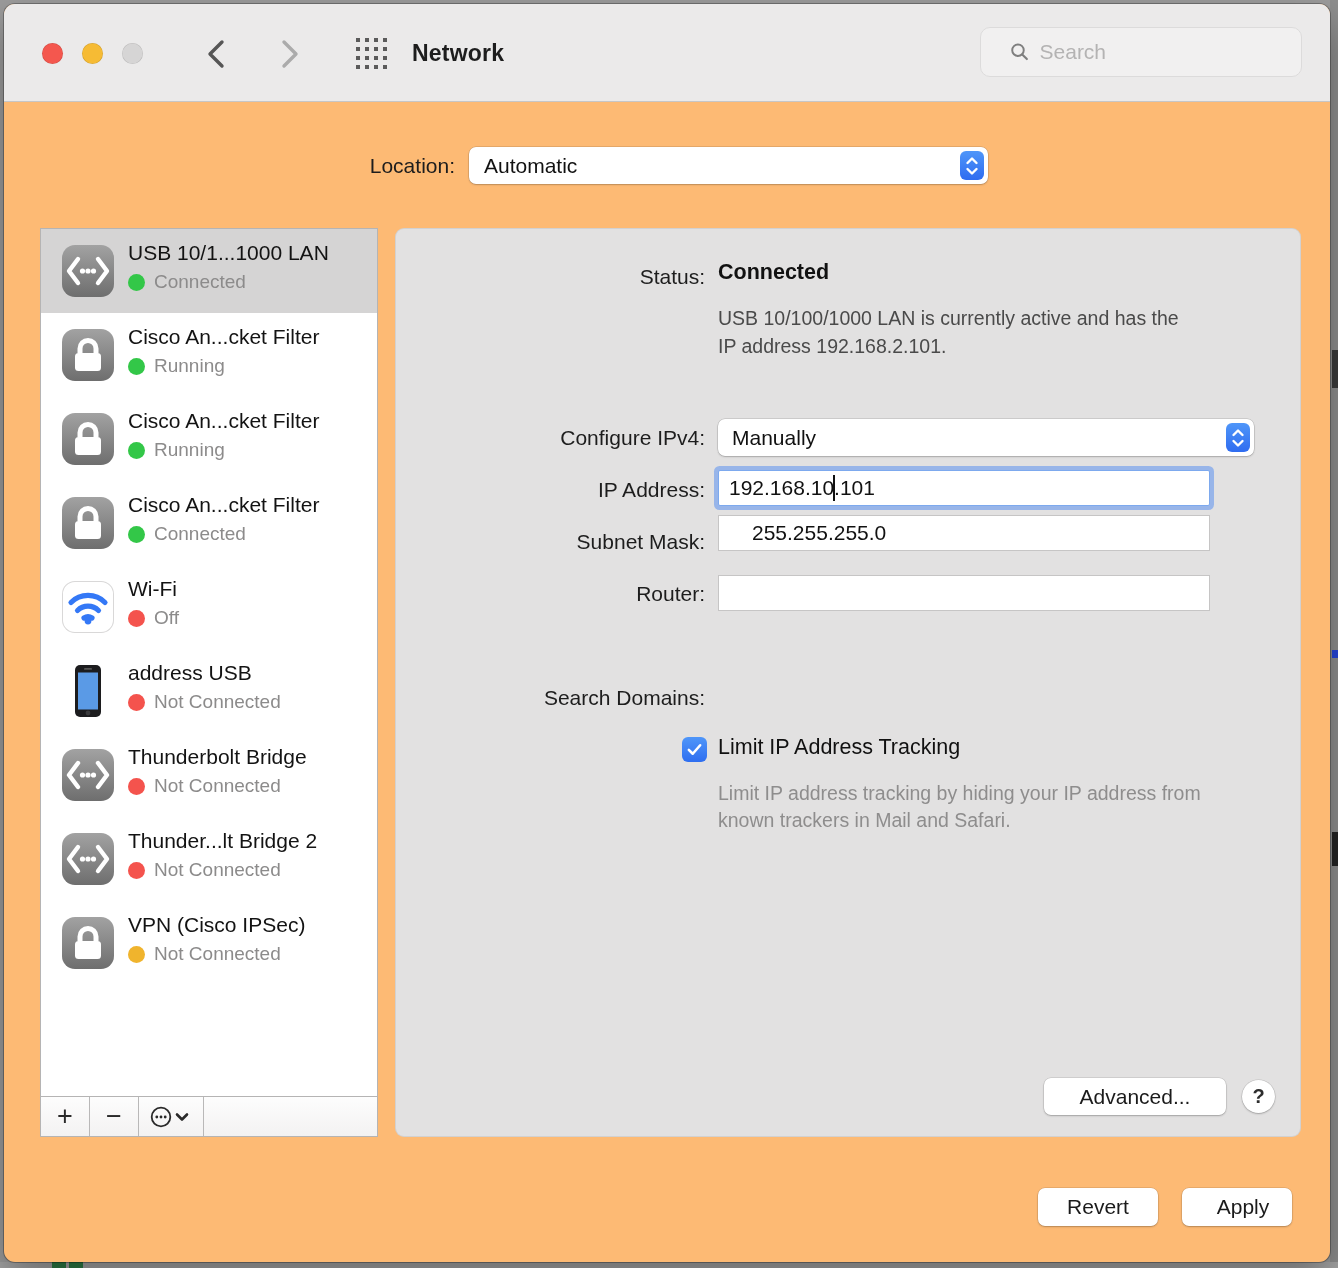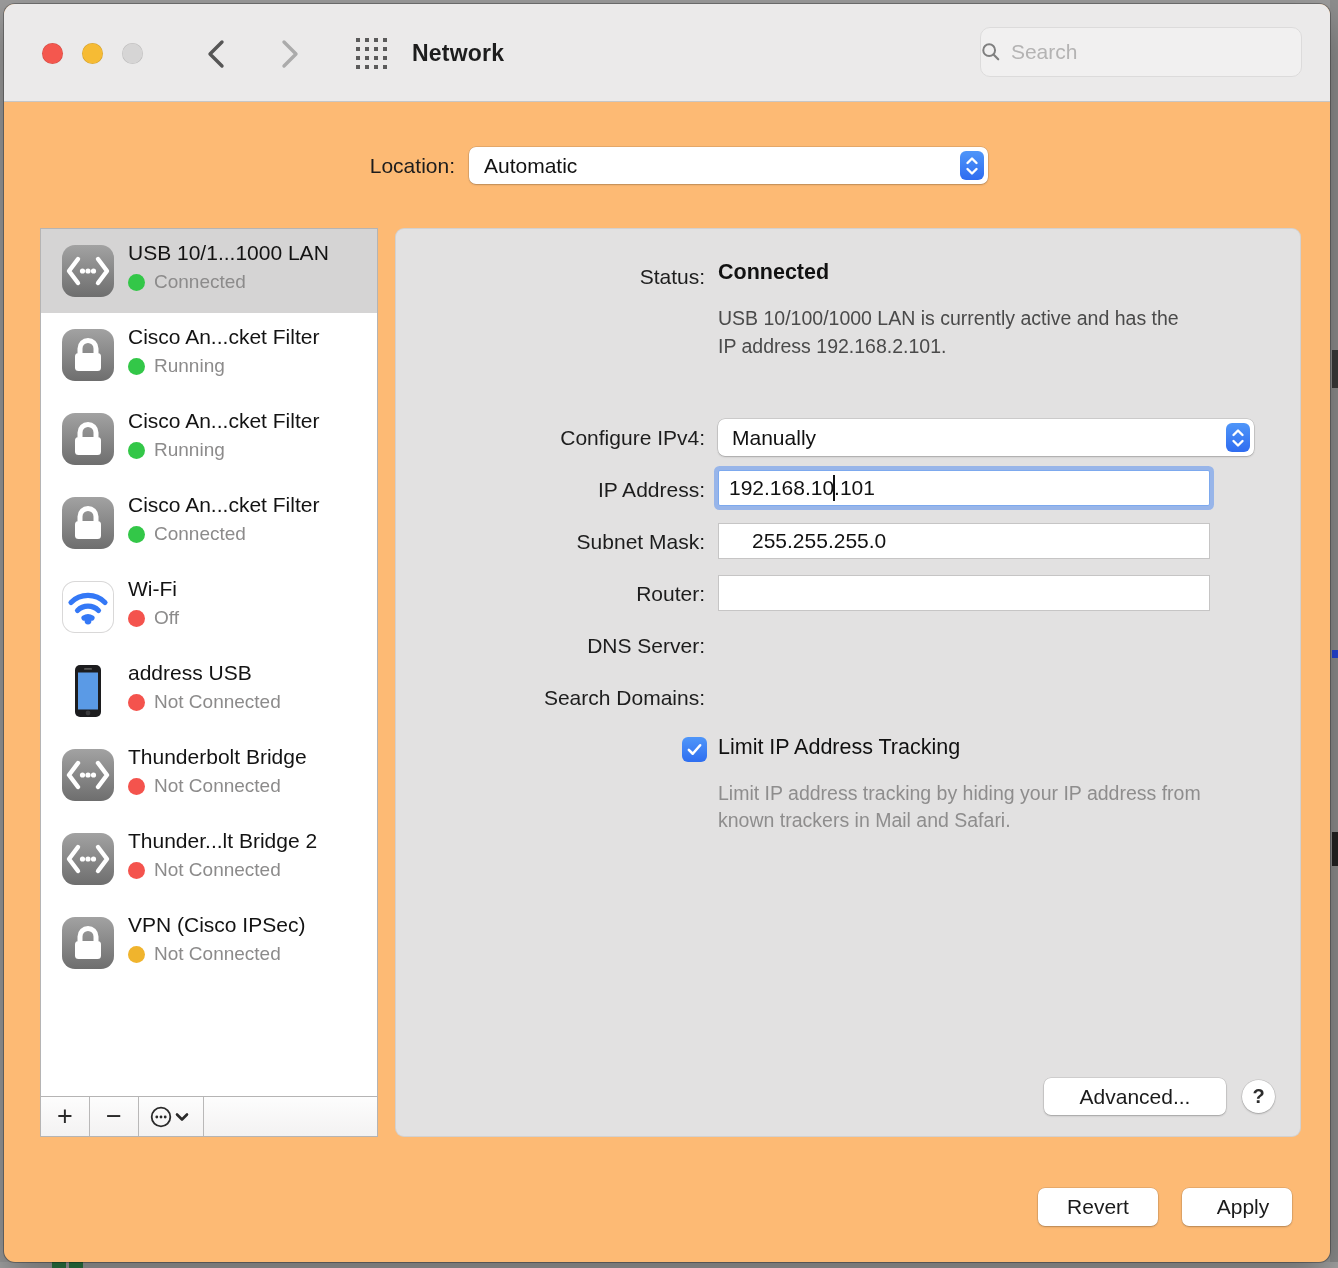--- a/index.html
+++ b/index.html
@@ -33,7 +33,7 @@
   .win-title { position:absolute; left:408px; top:36px; font-size:23px; font-weight:700; color:#1d1d1d; letter-spacing:.2px; }
   .searchbox { position:absolute; left:976px; top:23px; width:322px; height:50px;
     background:#f1f0f0; border:1px solid #dcdbdb; border-radius:10px;
-    display:flex; align-items:center; padding:0 0; gap:10px; }
+    display:flex; align-items:center; padding:0 29px; gap:10px; }
   .searchbox input { border:none; outline:none; background:transparent; font-size:21px; color:#333;
     font-family:inherit; width:100%; }
   .searchbox input::placeholder { color:#b4b3b3; }

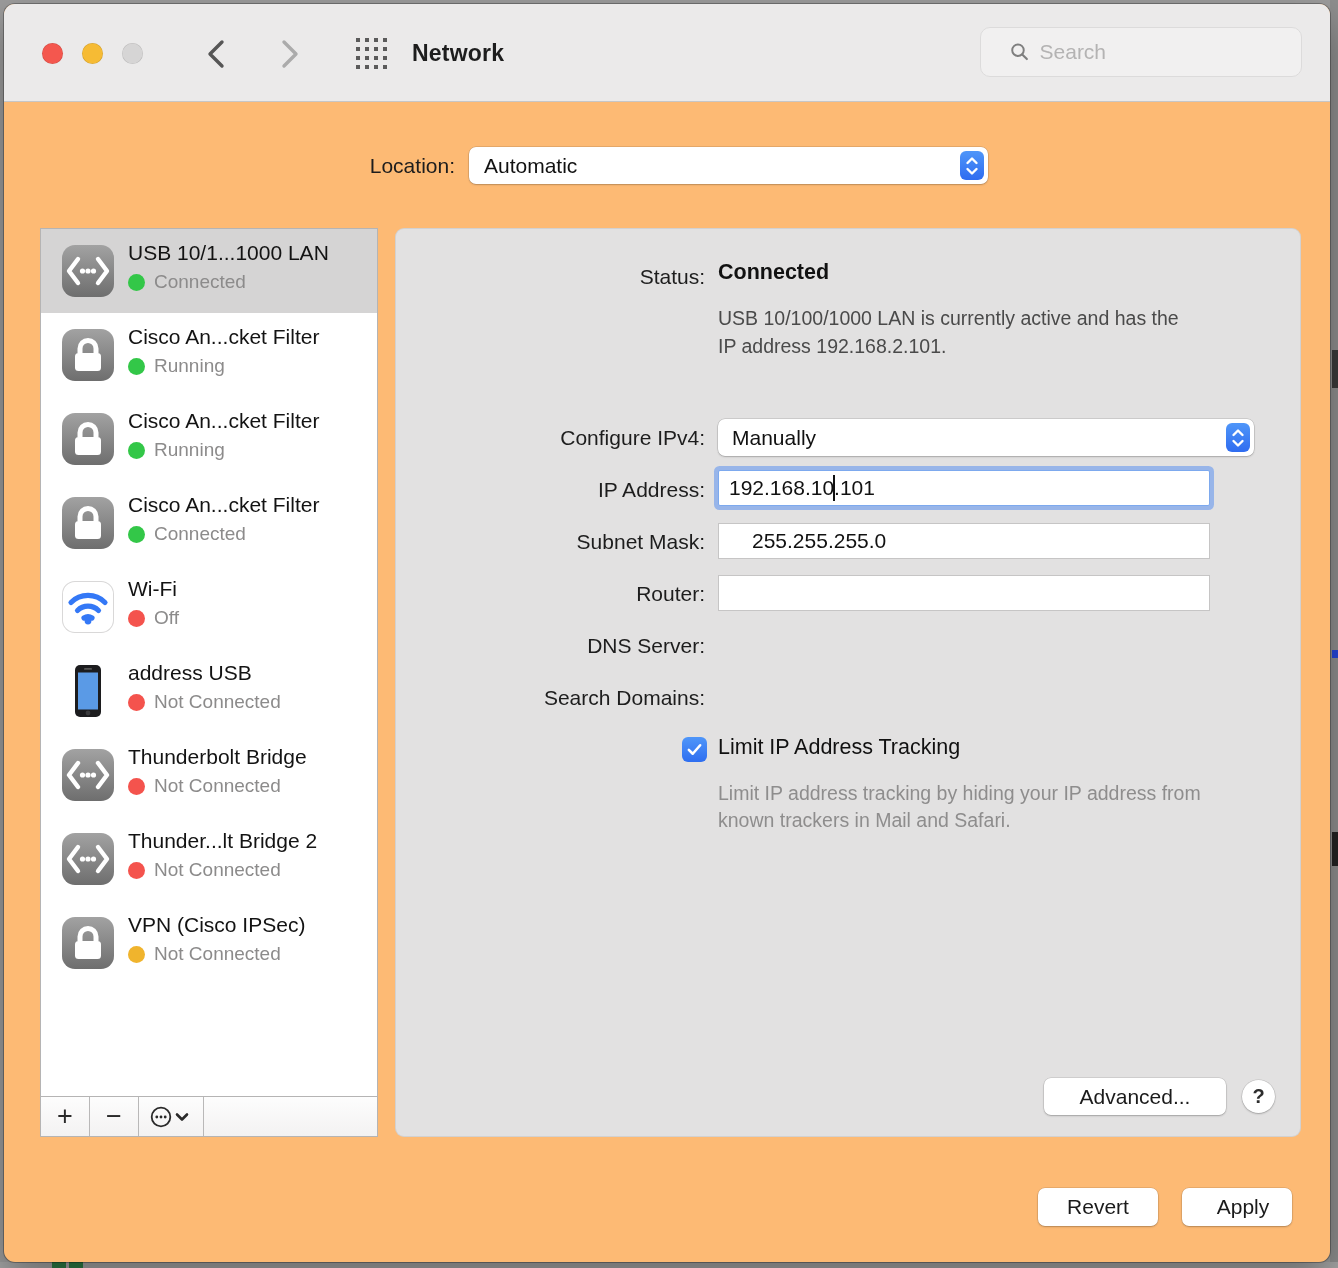--- a/index.html
+++ b/index.html
@@ -367,7 +367,7 @@
     </div>
 
     <div class="flabel" style="top:299px">Subnet Mask:</div>
-    <input class="pfield" style="top: 295px; padding-left: 33px;" value="255.255.255.0">
+    <input class="pfield" style="top: 287px; padding-left: 33px;" value="255.255.255.0">
 
     <div class="flabel" style="top:351px">Router:</div>
     <input class="pfield" style="top: 347px;" value="">

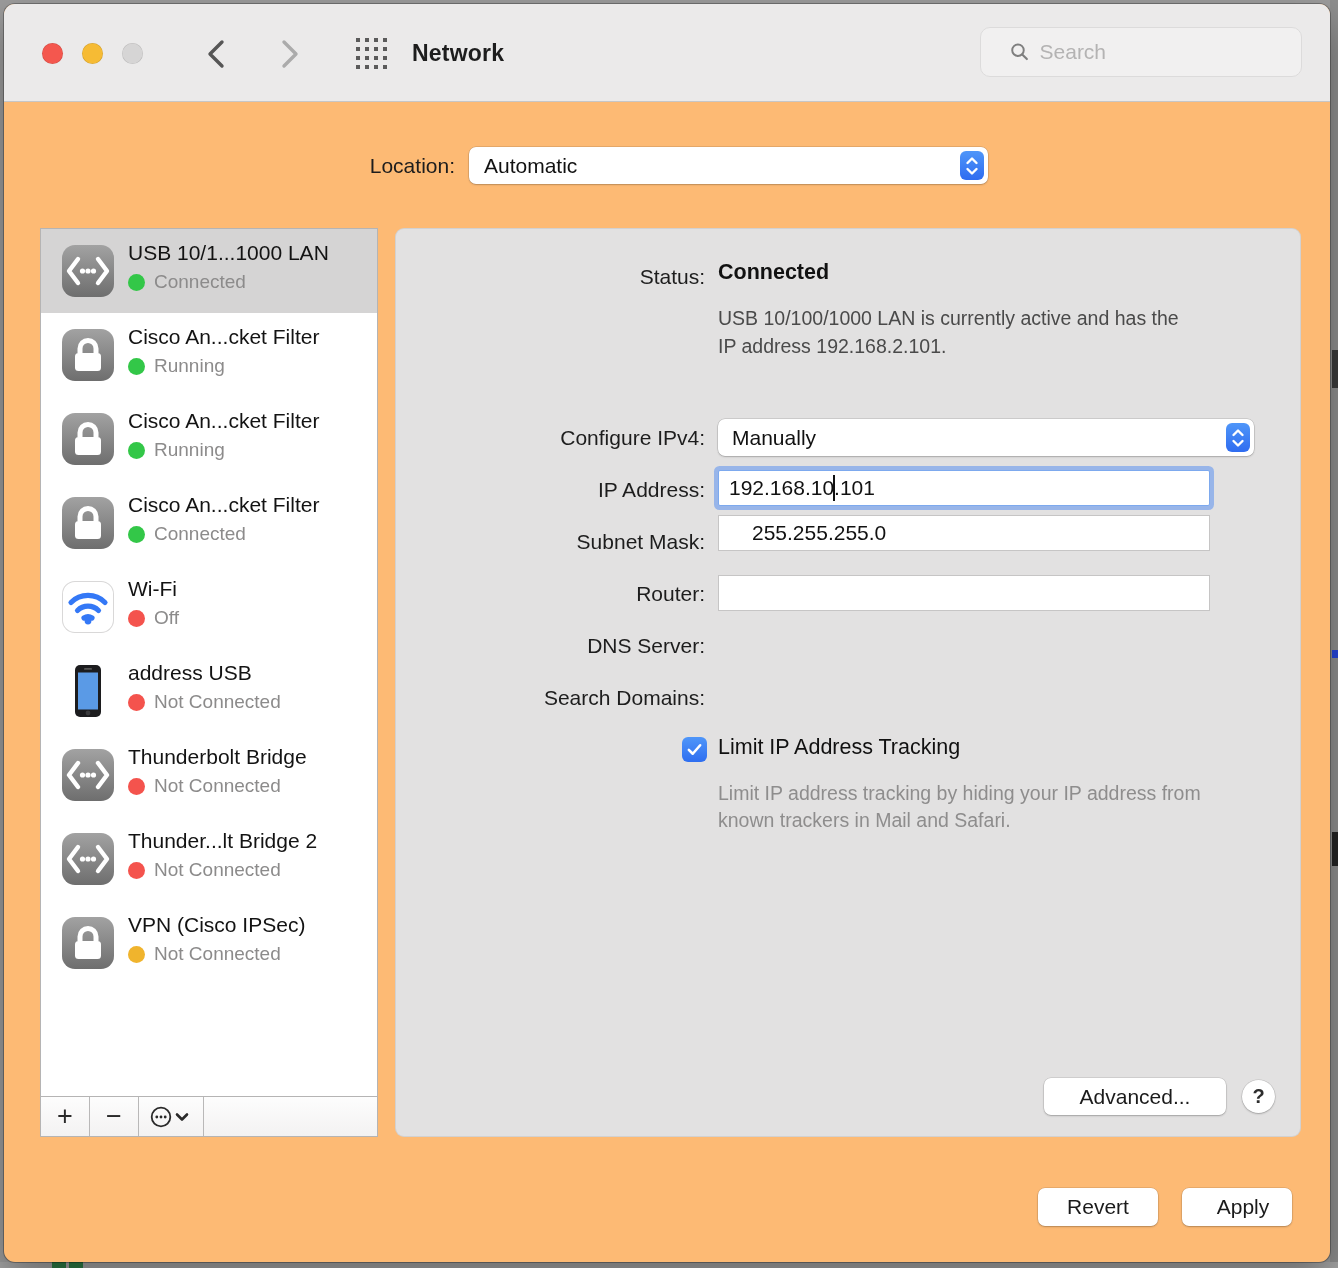--- a/index.html
+++ b/index.html
@@ -372,7 +372,6 @@
     <div class="flabel" style="top:351px">Router:</div>
     <input class="pfield" style="top: 347px;" value="">
 
-    <div class="flabel" style="top:403px">DNS Server:</div>
     <div class="flabel" style="top:455px">Search Domains:</div>
 
     <div class="checkbox">

